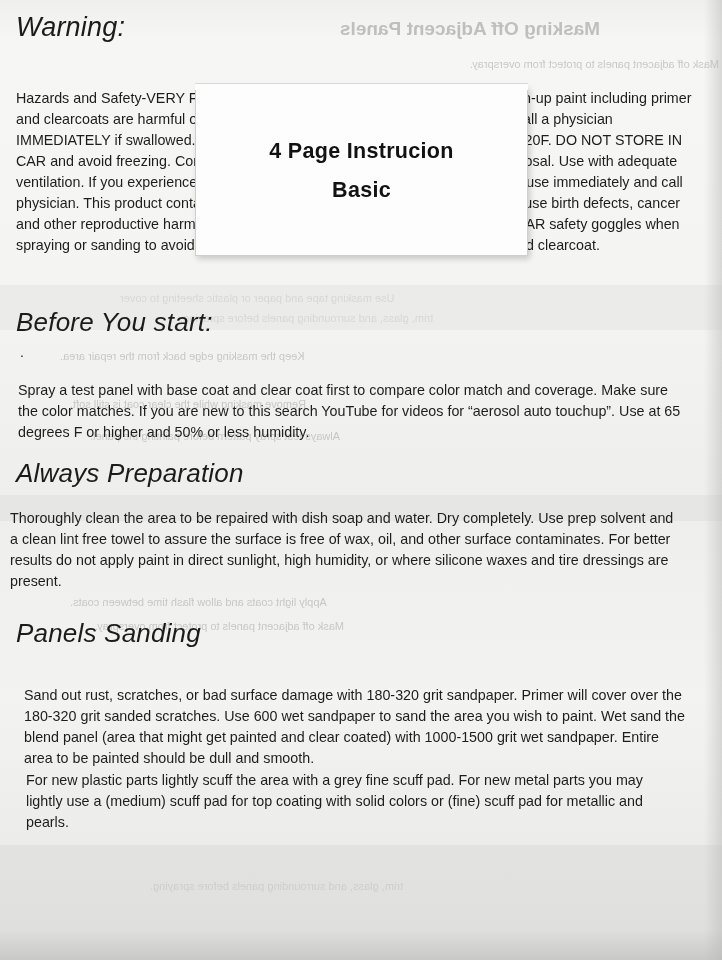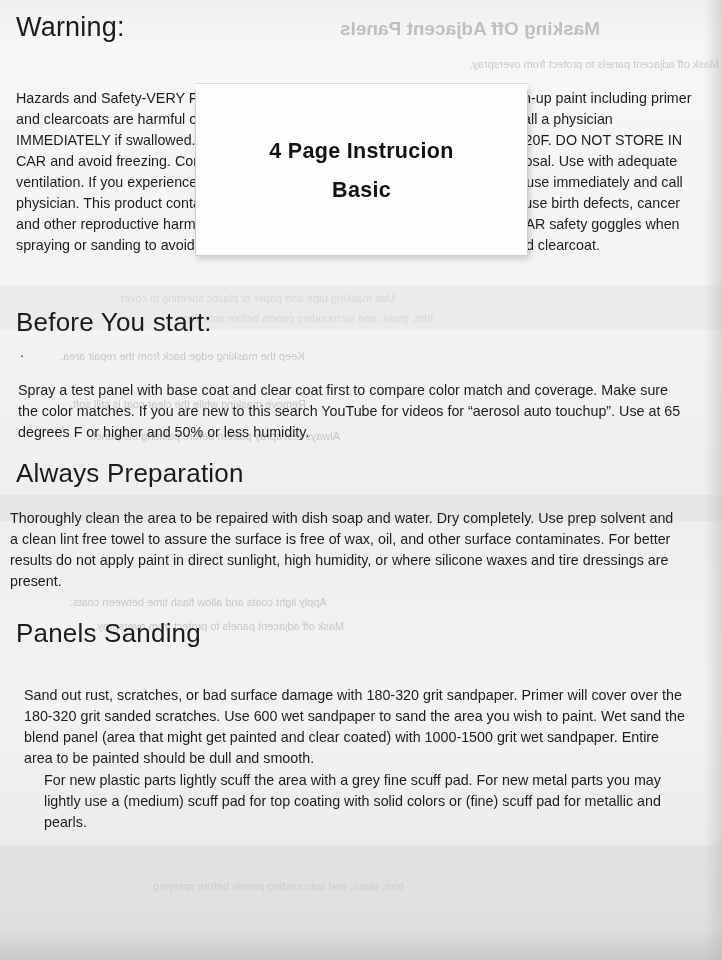--- a/index.html
+++ b/index.html
@@ -74,6 +74,7 @@
     margin: 0;
     font-size: 26px;
     letter-spacing: .2px;
+    font-style: italic;
   }
   p.body {
     margin: 0;

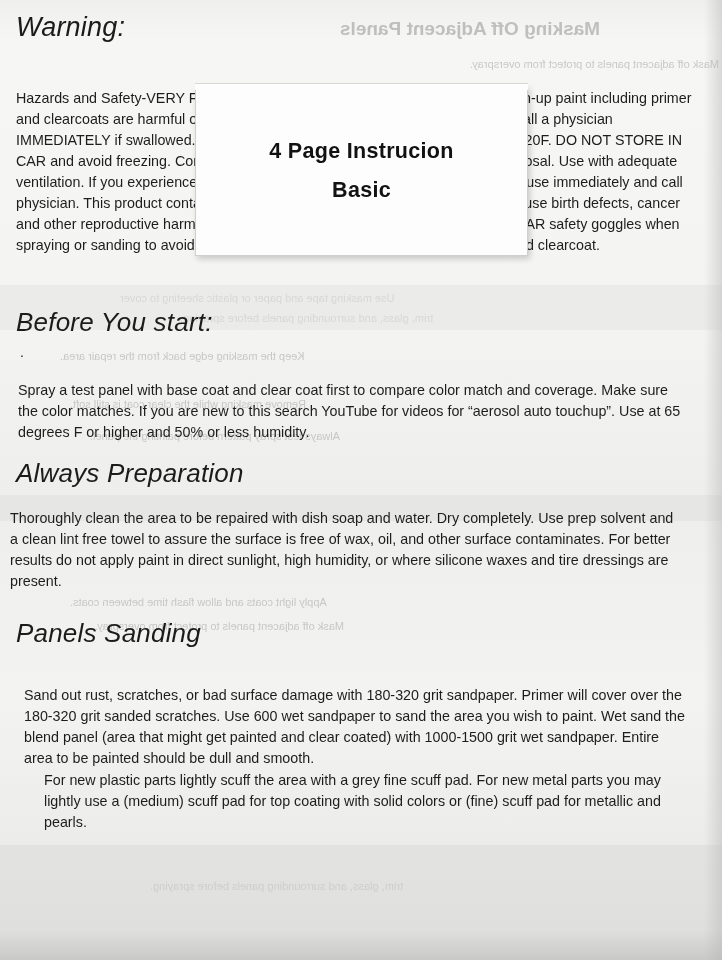--- a/index.html
+++ b/index.html
@@ -95,7 +95,7 @@
 
   #sanding-heading { position: absolute; left: 16px; top: 618px; }
   #sanding-text-1 { position: absolute; left: 24px; top: 665px; width: 666px; margin-top: 20px; }
-  #sanding-text-2 { position: absolute; left: 26px; top: 770px; width: 646px; margin-left: 18px; }
+  #sanding-text-2 { position: absolute; left: 26px; top: 770px; width: 646px; }
 
   
   #sticker {

